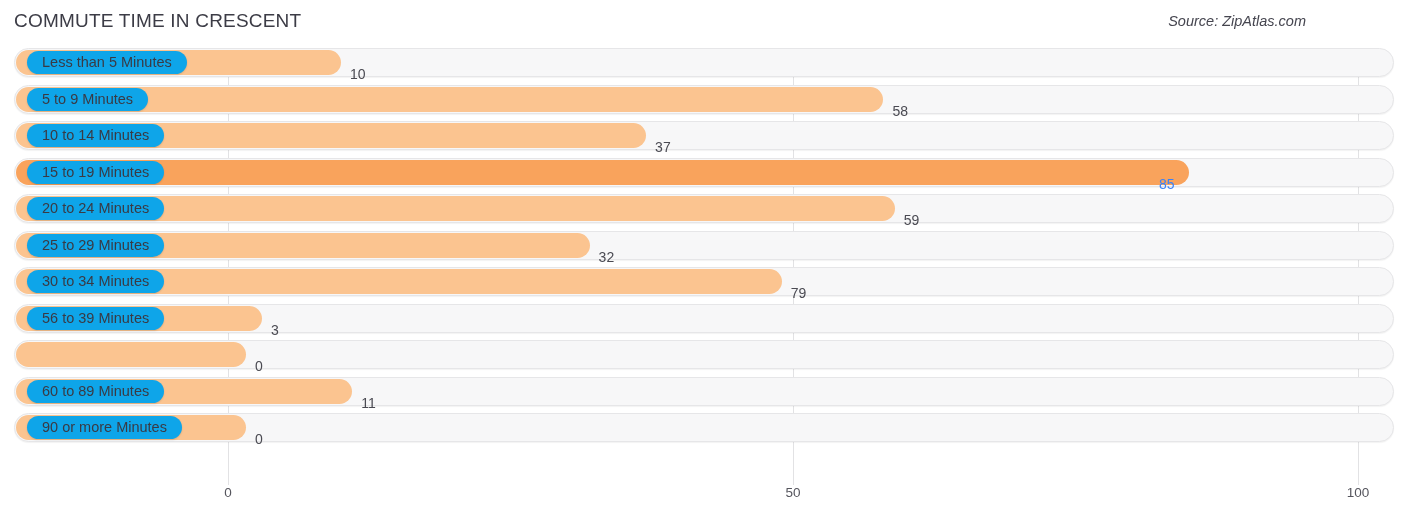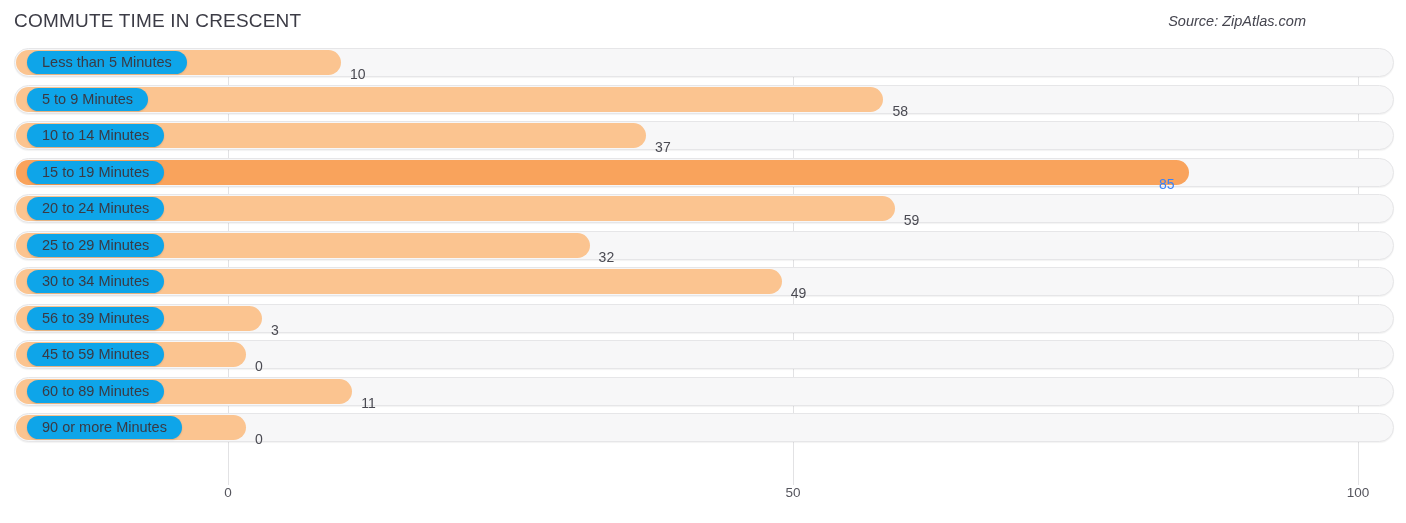--- a/index.html
+++ b/index.html
@@ -147,7 +147,7 @@
         <div class="pill">
           <span class="pill-label">30 to 34 Minutes</span>
         </div>
-        <div class="value" style="left: 790.7px;">49</div>
+        <div class="value" style="left: 790.7px;">79</div>
       </div>
       <div class="row">
         <div class="track"></div>

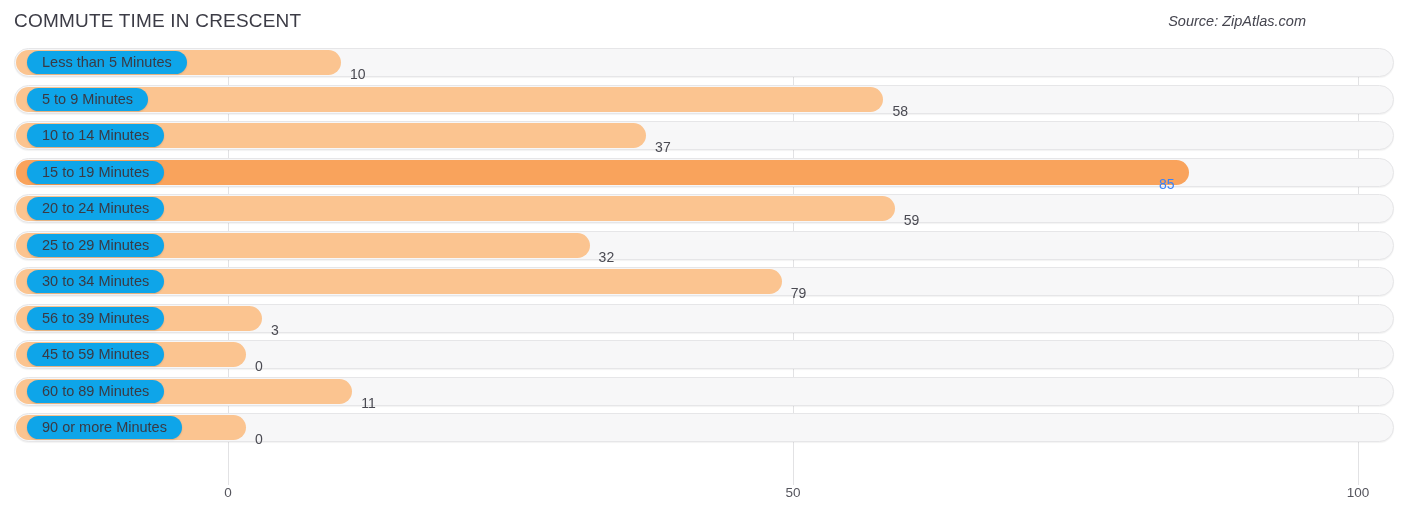--- a/index.html
+++ b/index.html
@@ -160,9 +160,6 @@
       <div class="row">
         <div class="track"></div>
         <div class="bar" style="width: 230px;"></div>
-        <div class="pill">
-          <span class="pill-label">45 to 59 Minutes</span>
-        </div>
         <div class="value" style="left: 255px;">0</div>
       </div>
       <div class="row">

